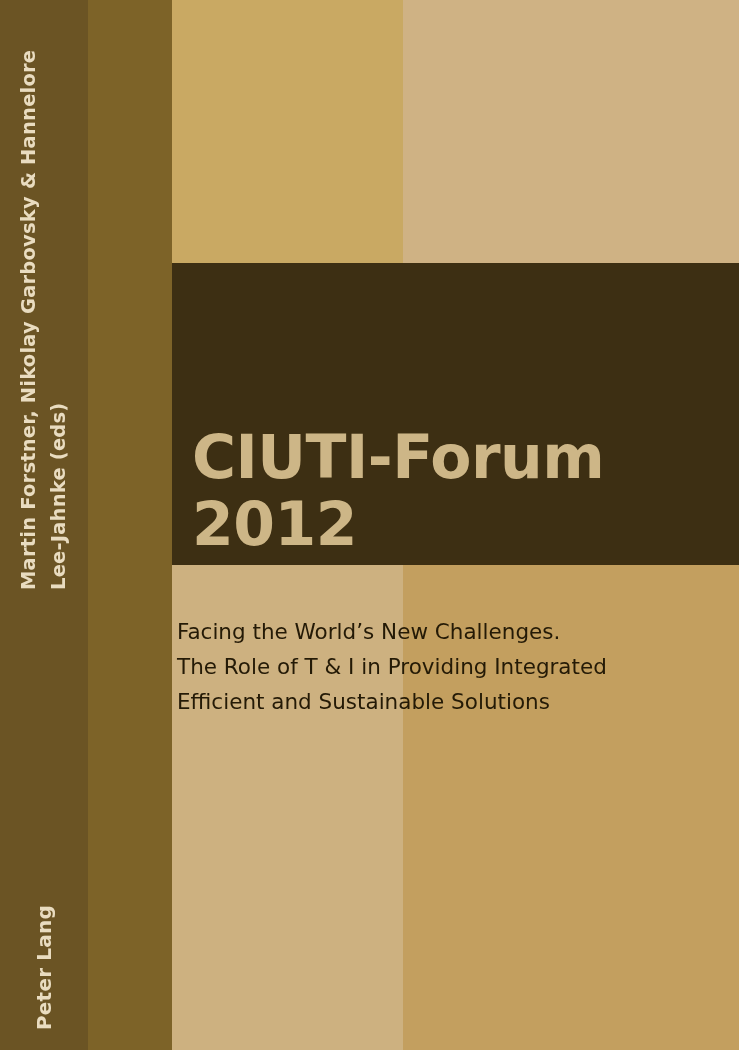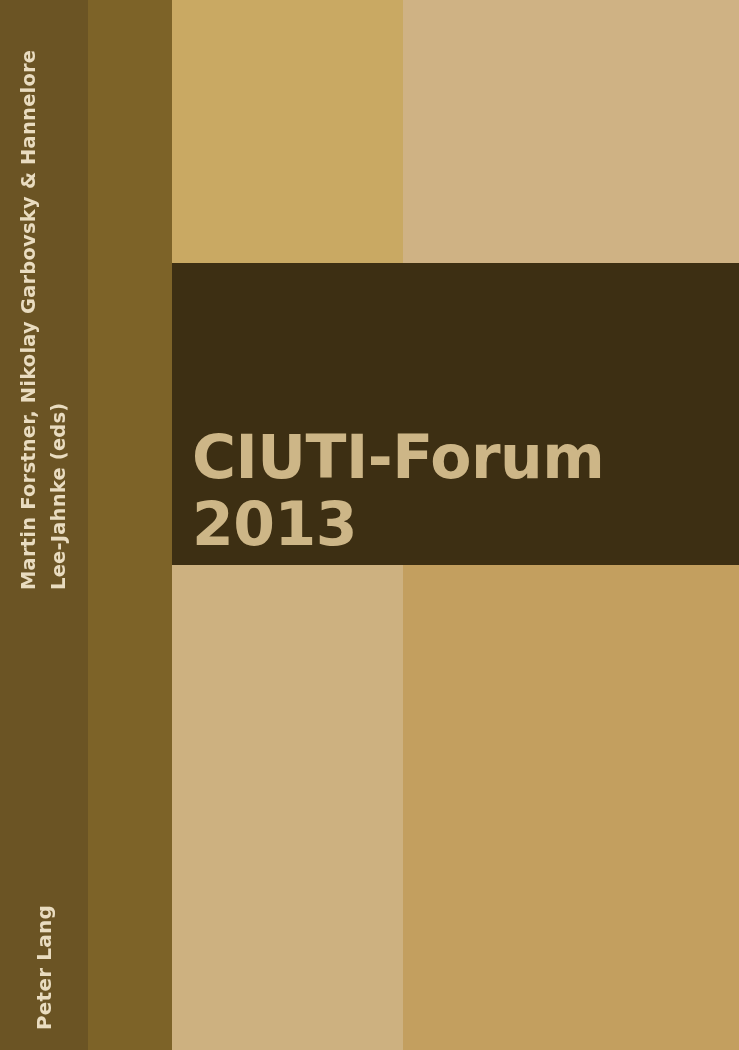--- a/index.html
+++ b/index.html
@@ -154,7 +154,7 @@
 
   <div class="main-title">
     <span>CIUTI-Forum</span>
-    <span class="line2">2013</span>
+    <span class="line2">2012</span>
   </div>
 
 

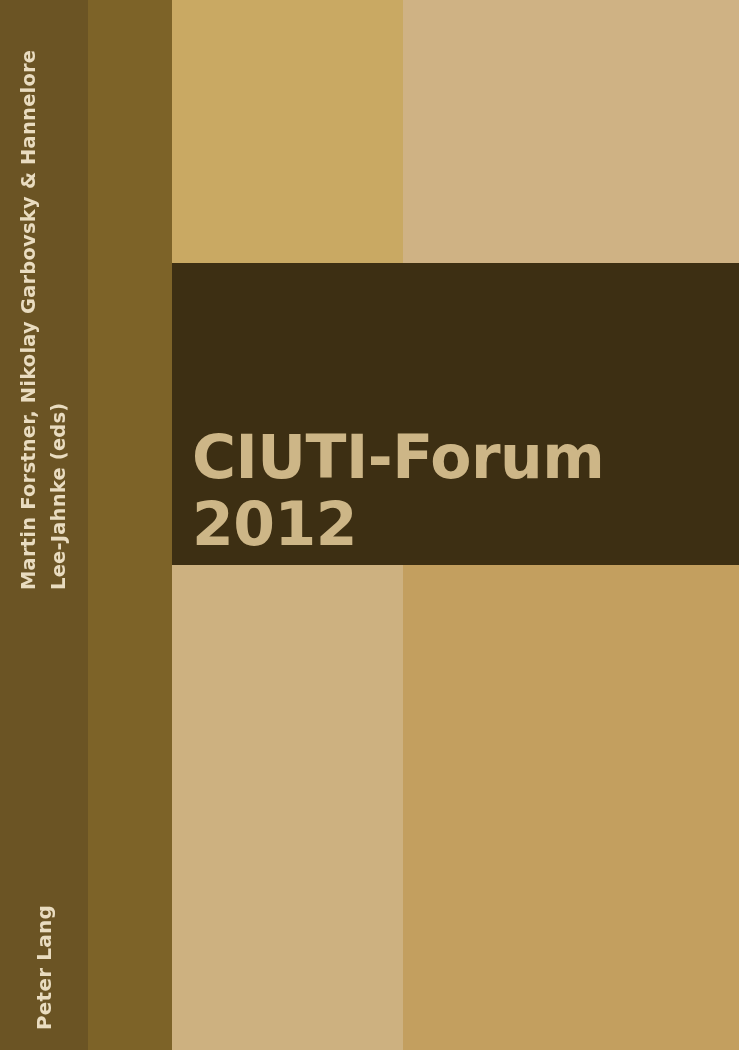--- a/index.html
+++ b/index.html
@@ -157,6 +157,11 @@
     <span class="line2">2012</span>
   </div>
 
+  <div class="subtitle">
+    <div>Facing the World’s New Challenges.</div>
+    <div>The Role of T &amp; I in Providing Integrated</div>
+    <div>Efficient and Sustainable Solutions</div>
+  </div>
 
 </div>
 

